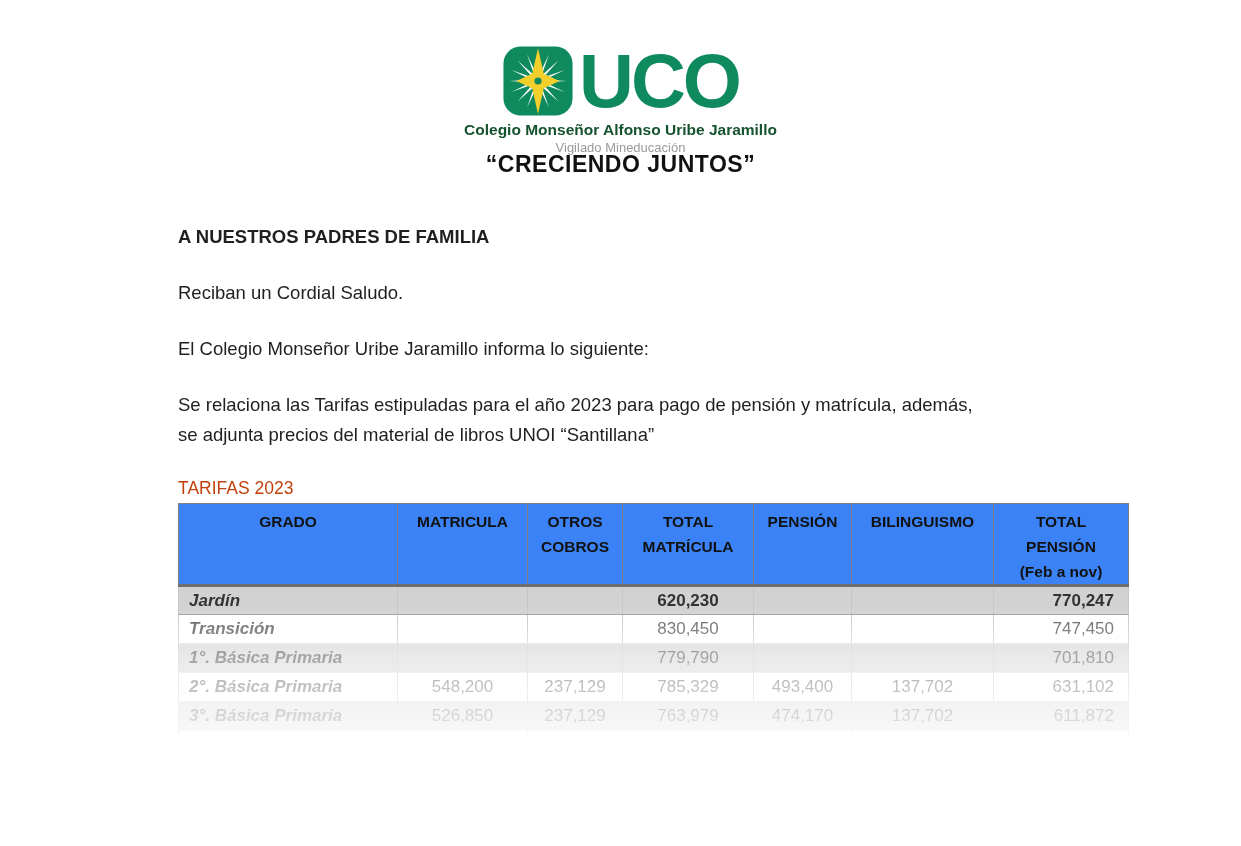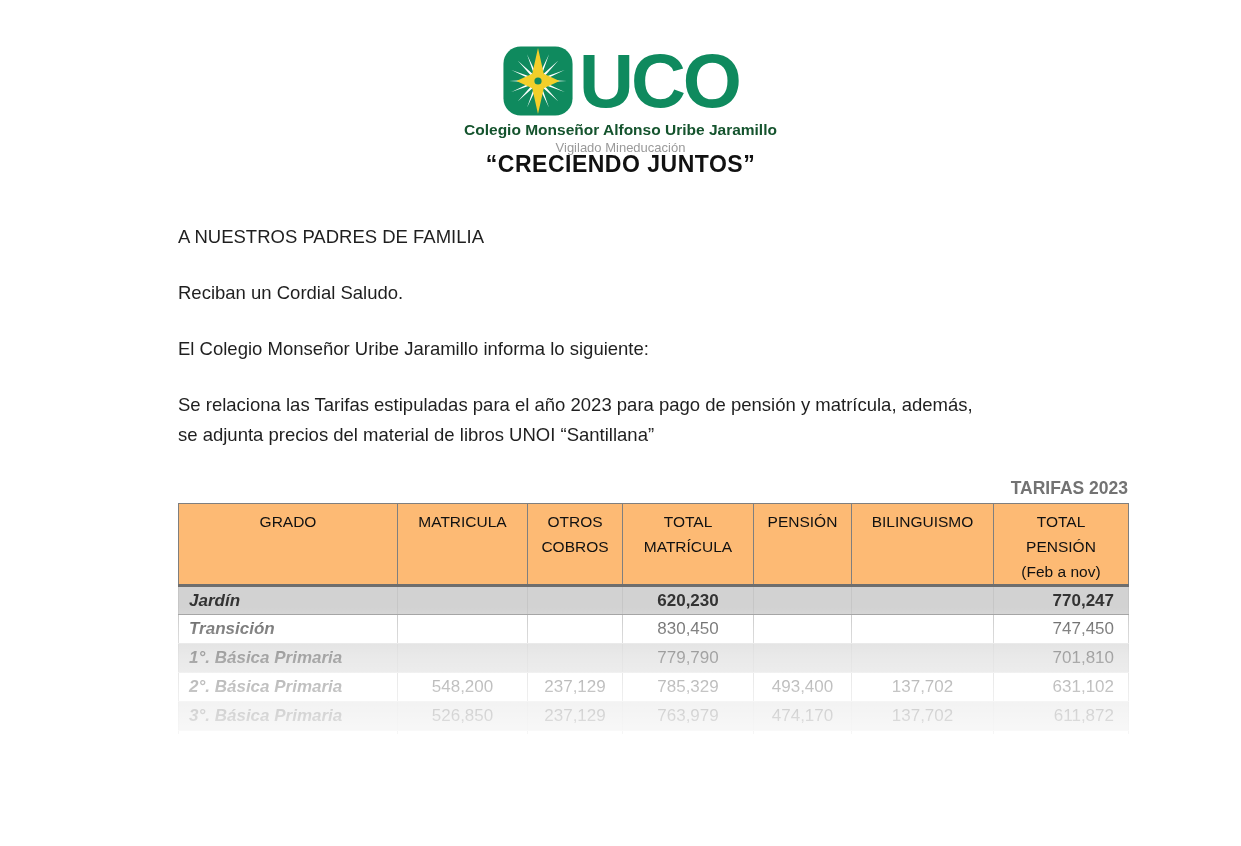--- a/index.html
+++ b/index.html
@@ -21,7 +21,7 @@
   
   .content { position:absolute; left:178px; top:222px; width:950px; }
   p.line { margin:0 0 26px 0; font-size:18.5px; line-height:30px; color:#1f1f1f; }
-  .bold { font-weight:400; }
+  .bold { font-weight:700; }
   .para { margin-bottom:22px; }
   .table-title { text-align:right; font-weight:700; font-size:17.5px; line-height:24px; margin-bottom:3px; color:#737373; }
   

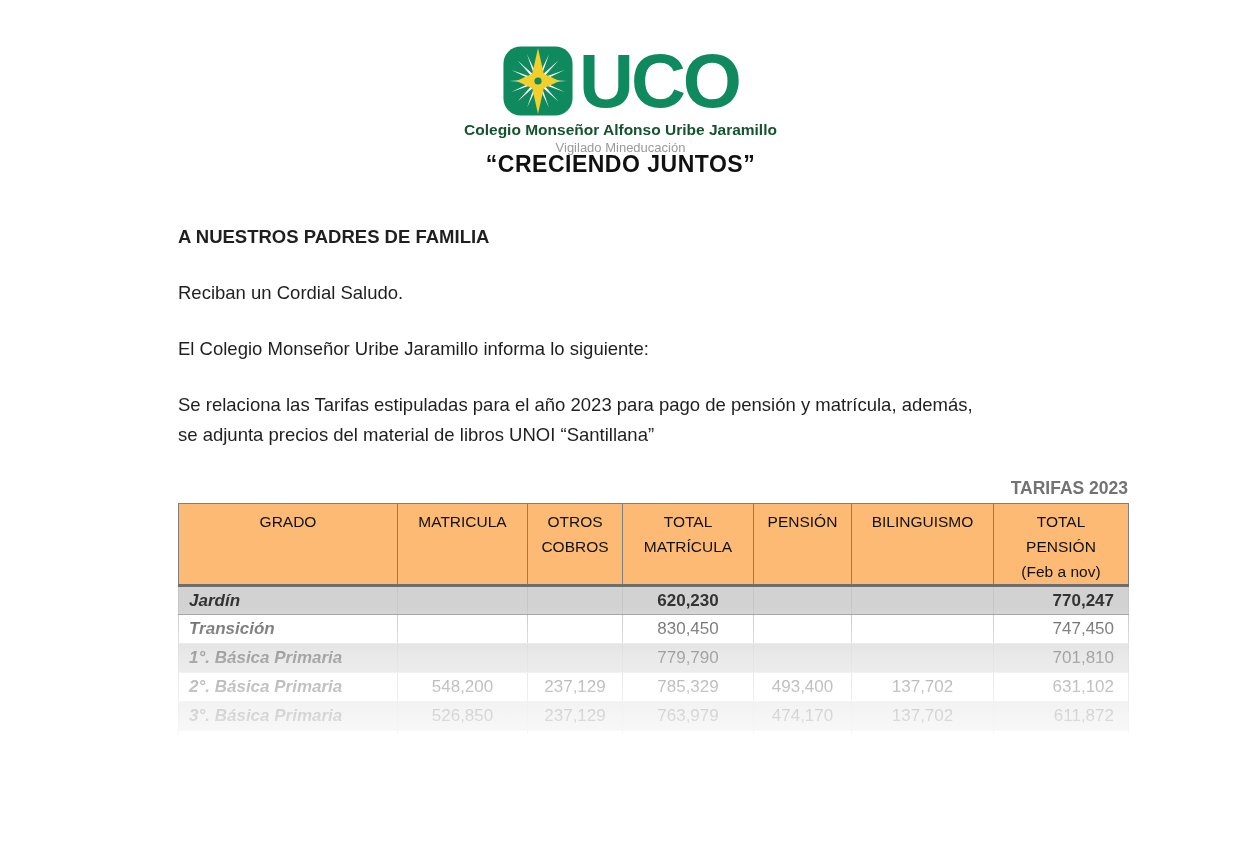--- a/index.html
+++ b/index.html
@@ -23,7 +23,7 @@
   p.line { margin:0 0 26px 0; font-size:18.5px; line-height:30px; color:#1f1f1f; }
   .bold { font-weight:700; }
   .para { margin-bottom:22px; }
-  .table-title { text-align:right; font-weight:700; font-size:17.5px; line-height:24px; margin-bottom:3px; color:#737373; }
+  .table-title { text-align:left; font-weight:400; font-size:17.5px; line-height:24px; margin-bottom:3px; color:#c2410c; }
   
   .table-wrap { position:relative; width:950px; }
   table.tariffs { border-collapse:collapse; table-layout:fixed; width:950px; border:1.5px solid #7f7f7f; }

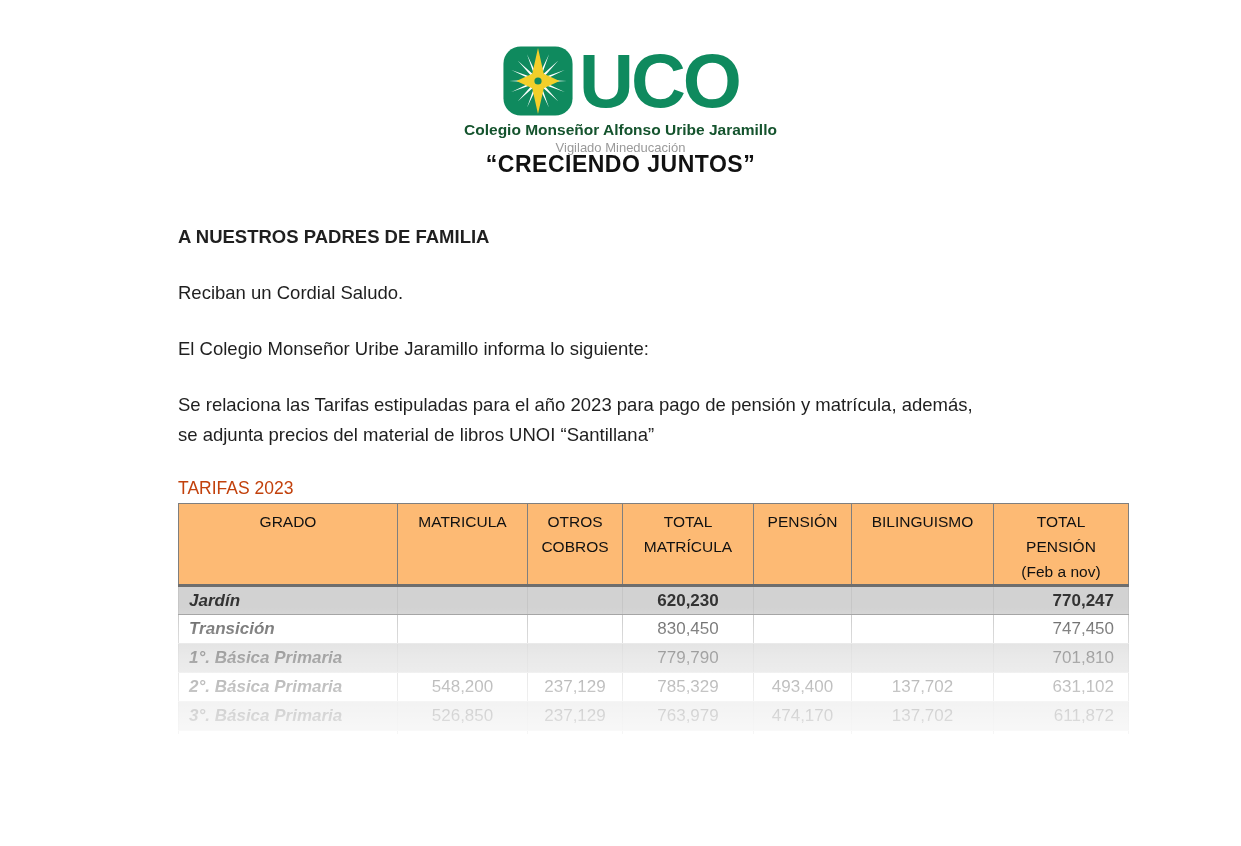--- a/index.html
+++ b/index.html
@@ -28,9 +28,9 @@
   .table-wrap { position:relative; width:950px; }
   table.tariffs { border-collapse:collapse; table-layout:fixed; width:950px; border:1.5px solid #7f7f7f; }
   table.tariffs th {
-    vertical-align:top; padding-top:5px; font-size:15.5px; font-weight:400; color:#111;
+    vertical-align:top; padding-top:5px; font-size:15.5px; font-weight:700; color:#111;
     line-height:25px; white-space:pre-line; text-align:center;
-    border:1px solid #7f7f7f; border-bottom:3px solid #6e6e6e; height:78px; background:#fdba74;
+    border:1px solid #7f7f7f; border-bottom:3px solid #6e6e6e; height:78px; background:#3b82f6;
   }
   table.tariffs td {
     height:29px; font-size:17px; text-align:center; color:#454545; padding:0 2px;

